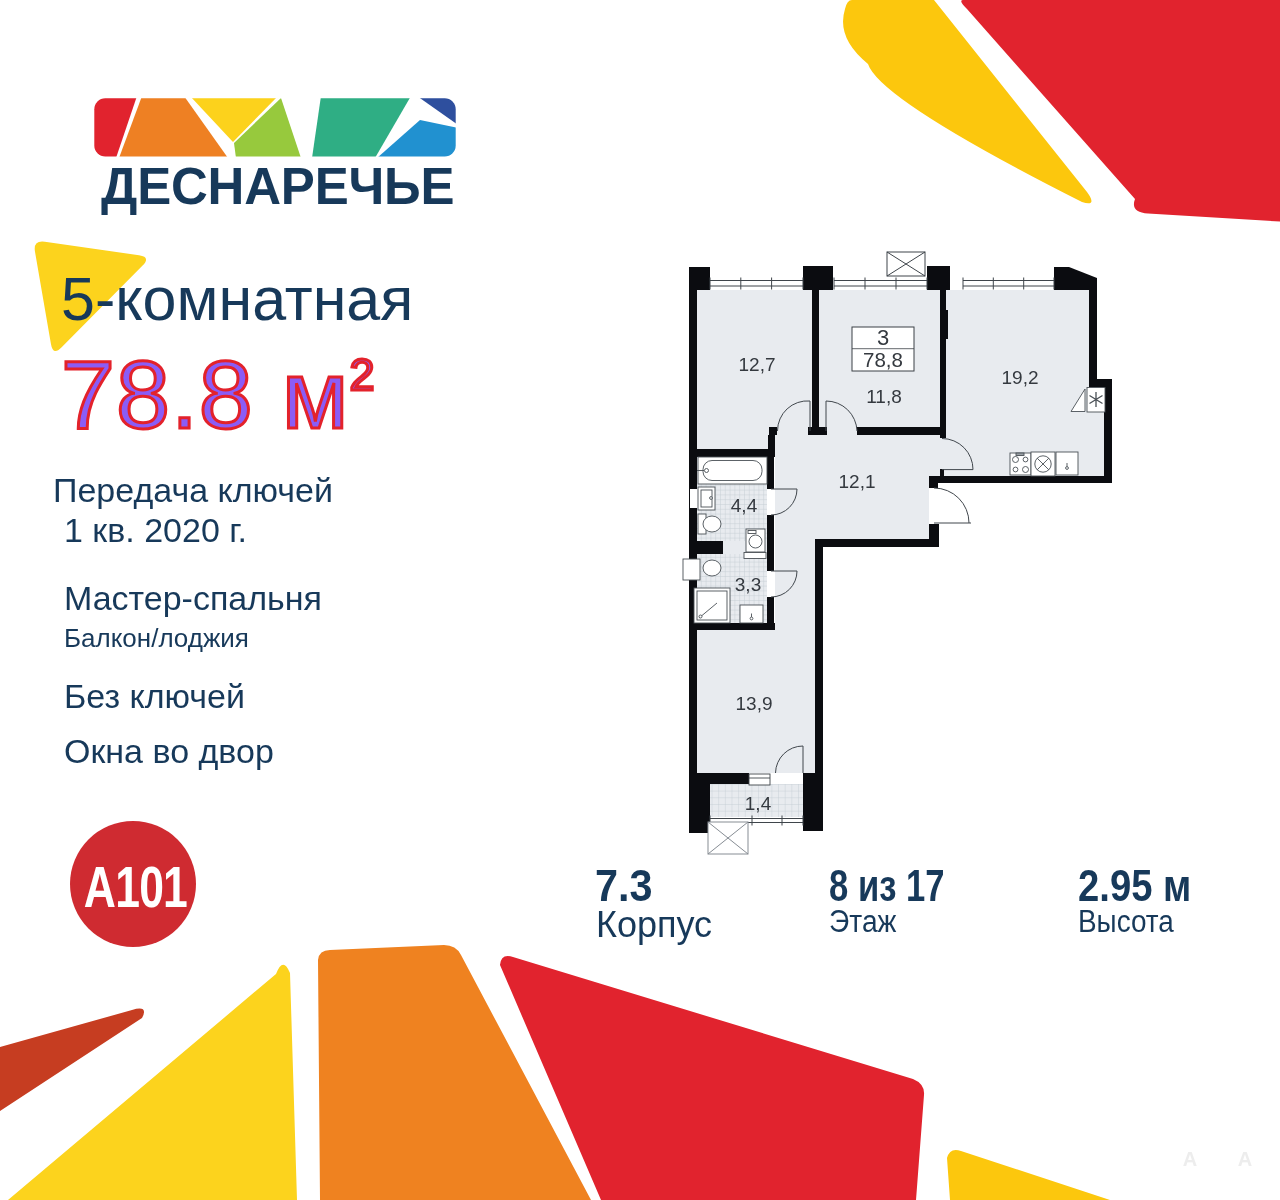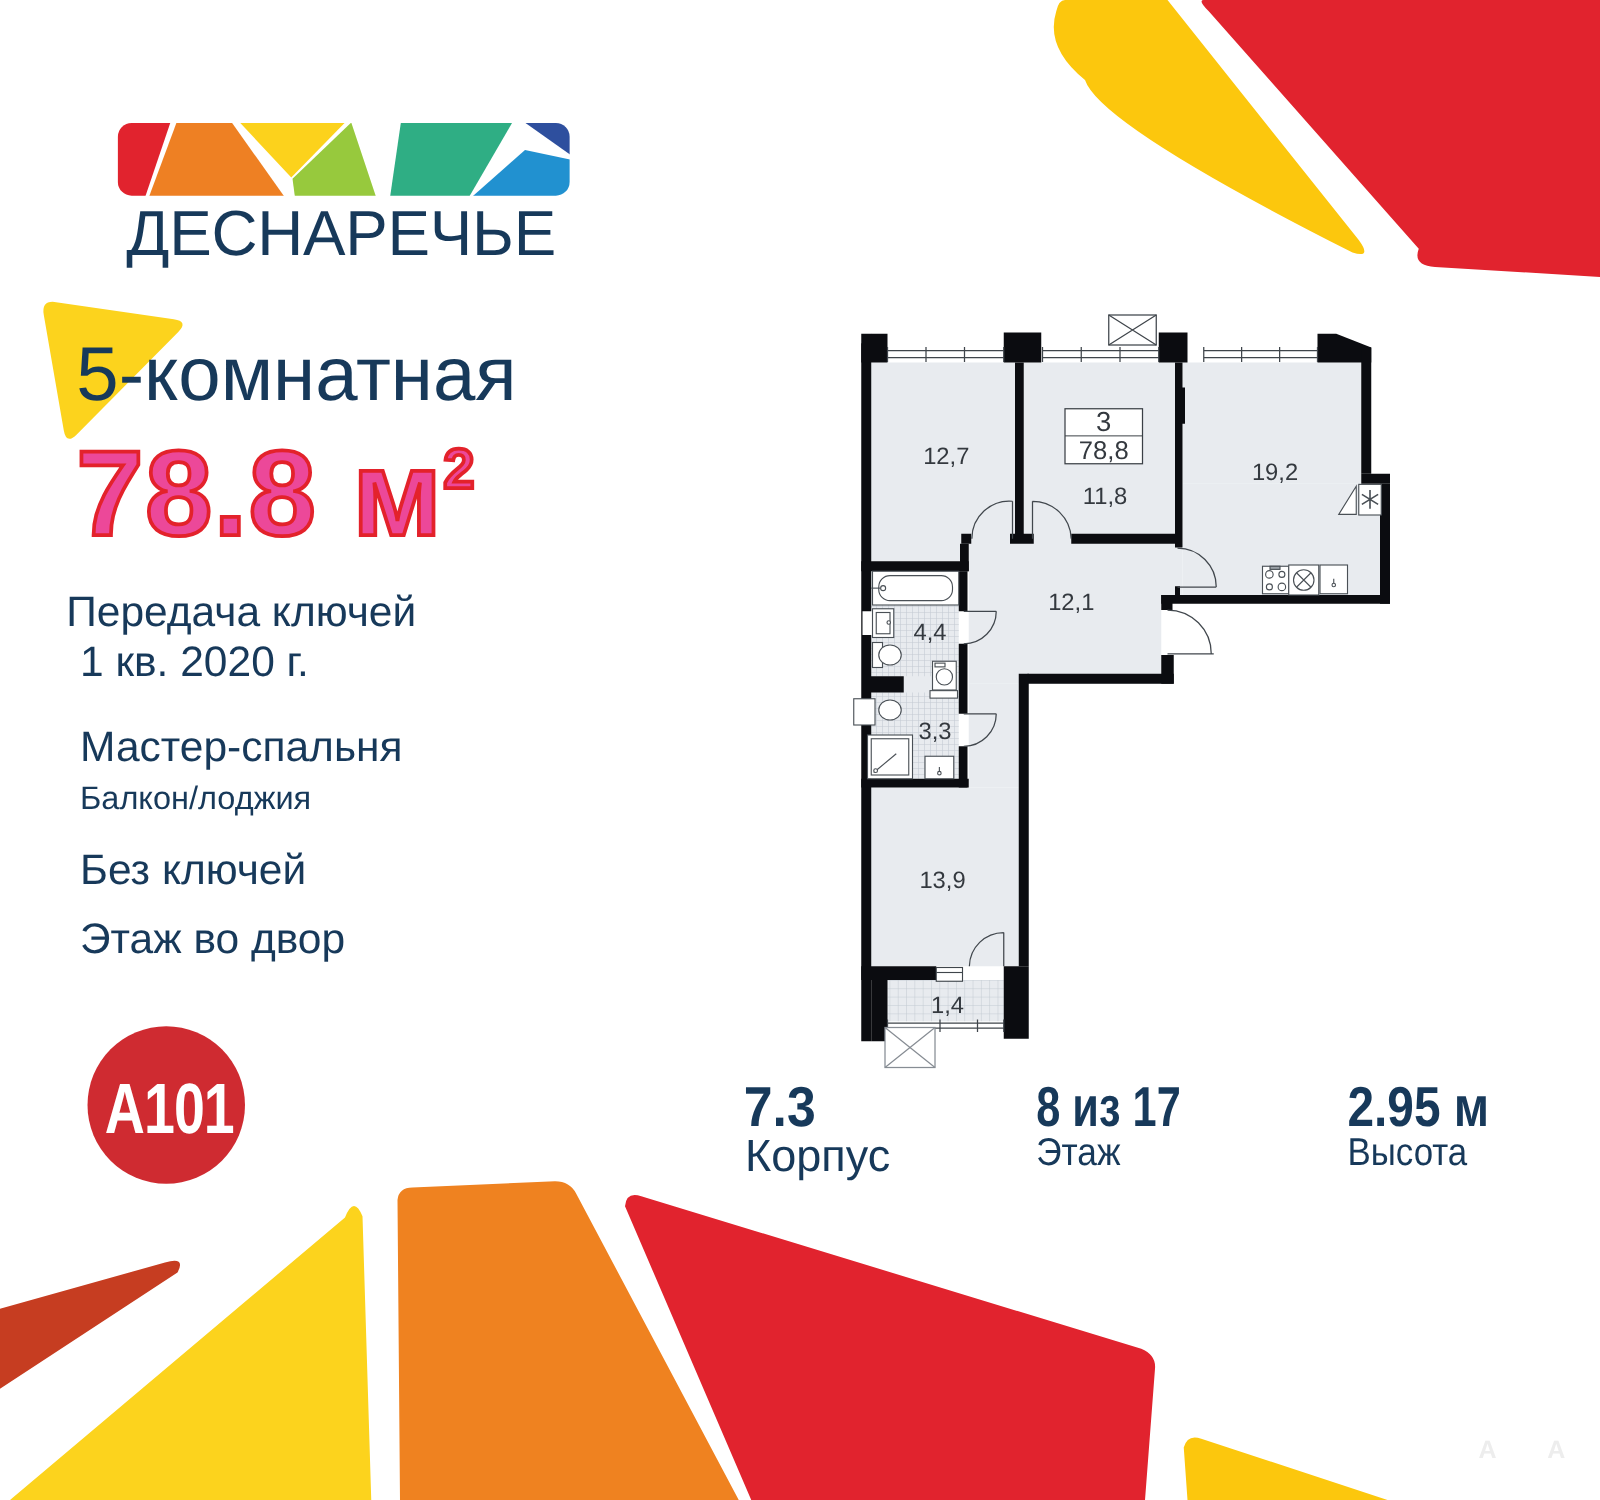--- a/index.html
+++ b/index.html
@@ -185,7 +185,7 @@
 </g>
 </svg>
 
-<div class="abs navy" style="left:101px;top:157px;font-size:51px;font-weight:normal;letter-spacing:-0.2px">ДЕСНАРЕЧЬЕ</div>
+<div class="abs navy" style="left:101px;top:157px;font-size:51px;font-weight:bold;letter-spacing:-0.2px">ДЕСНАРЕЧЬЕ</div>
 <div class="abs navy" style="left:61px;top:264px;font-size:61px">5-комнатная</div>
 <div class="abs" style="left:61px;top:339px;font-size:97px;font-weight:bold;color:#ec4899;-webkit-text-stroke:3px #e3222b;letter-spacing:1px">78.8 м<span style="font-size:45px;vertical-align:38px;letter-spacing:0">2</span></div>
 <div class="abs navy" style="left:53px;top:471px;font-size:34px">Передача ключей</div>

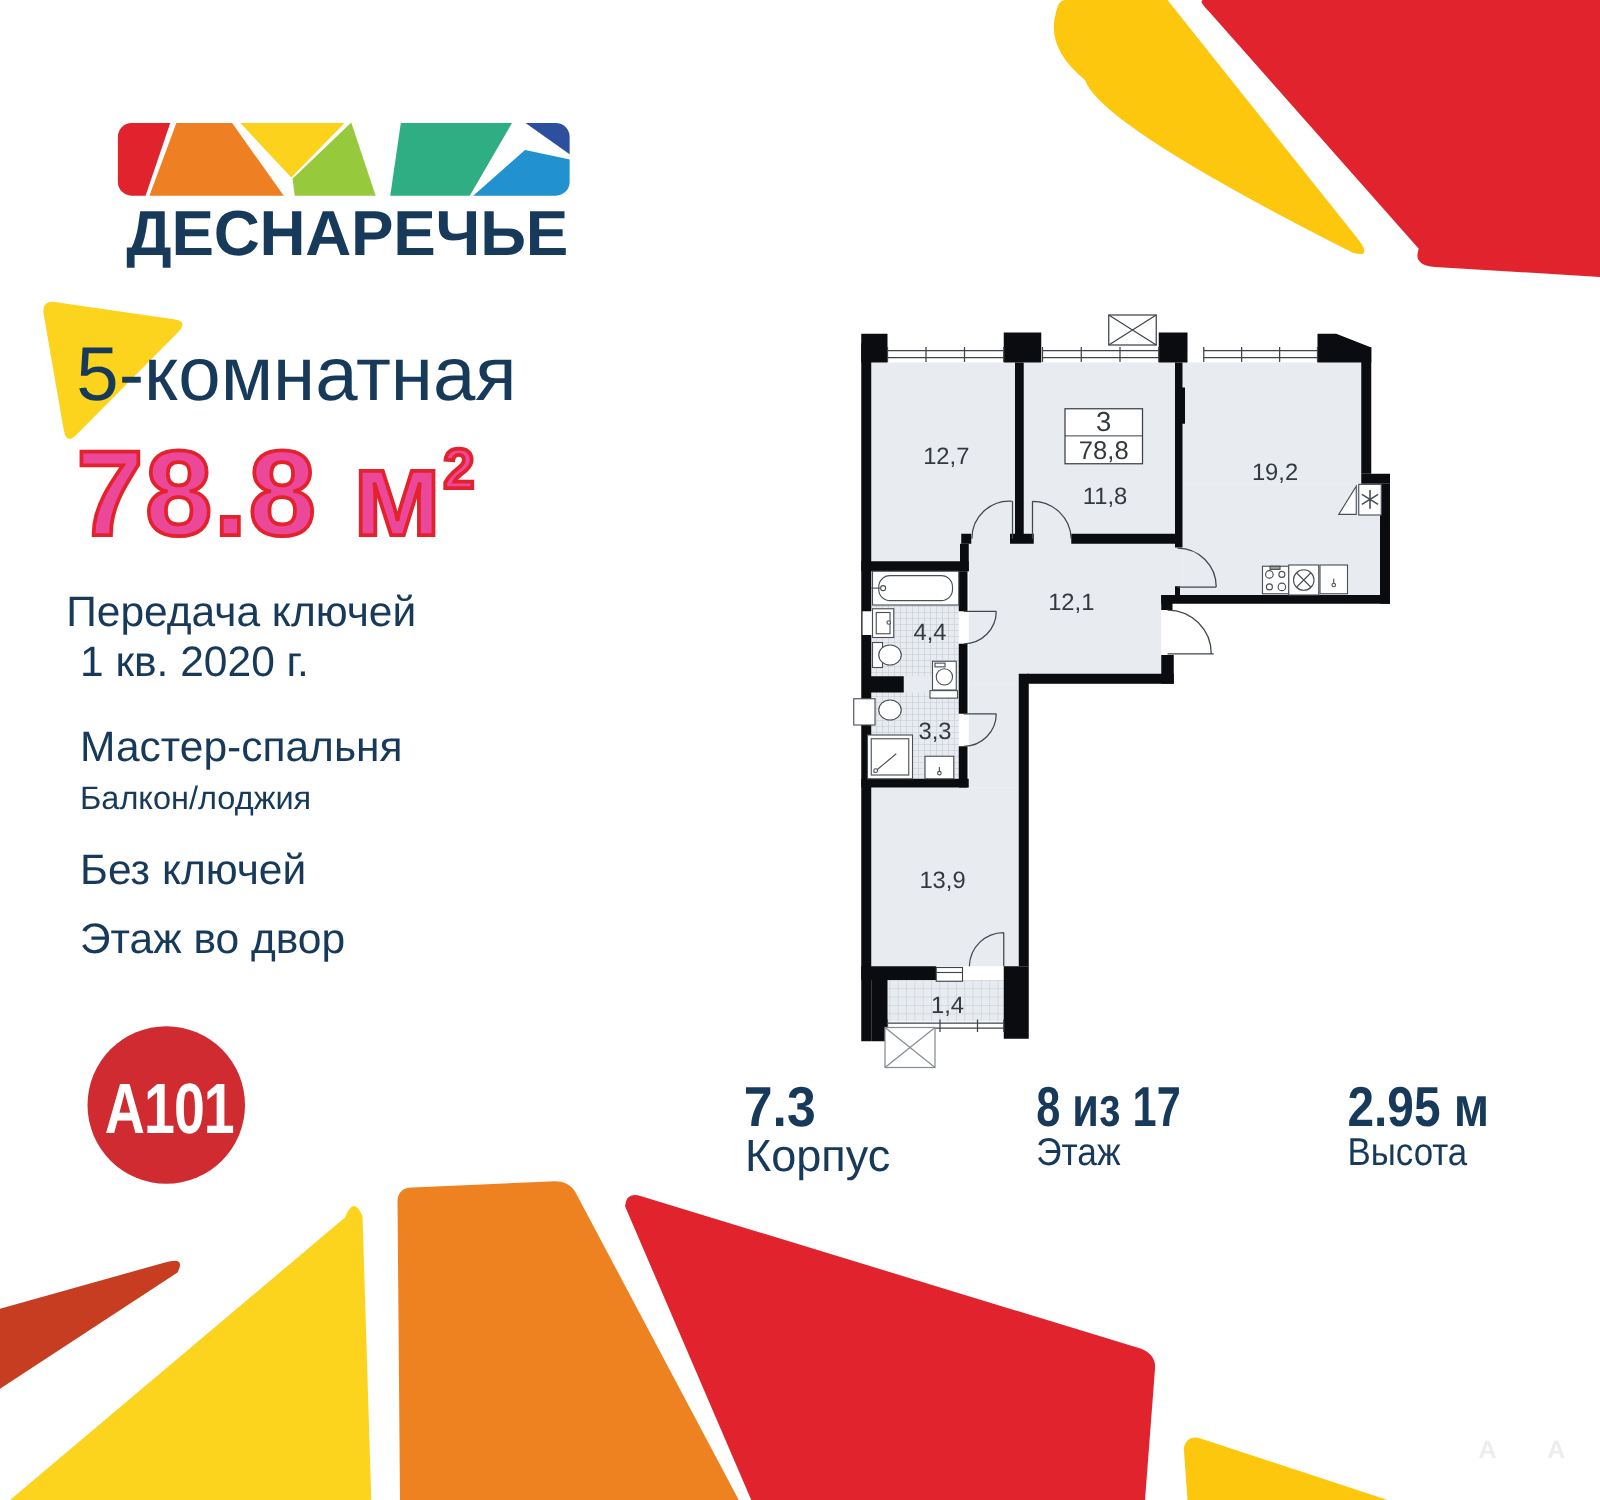--- a/index.html
+++ b/index.html
@@ -187,7 +187,7 @@
 
 <div class="abs navy" style="left:101px;top:157px;font-size:51px;font-weight:bold;letter-spacing:-0.2px">ДЕСНАРЕЧЬЕ</div>
 <div class="abs navy" style="left:61px;top:264px;font-size:61px">5-комнатная</div>
-<div class="abs" style="left:61px;top:339px;font-size:97px;font-weight:bold;color:#ec4899;-webkit-text-stroke:3px #e3222b;letter-spacing:1px">78.8 м<span style="font-size:45px;vertical-align:38px;letter-spacing:0">2</span></div>
+<div class="abs" style="left:61px;top:339px;font-size:97px;font-weight:normal;color:#8b5cf6;-webkit-text-stroke:3px #e3222b;letter-spacing:1px">78.8 м<span style="font-size:45px;vertical-align:38px;letter-spacing:0">2</span></div>
 <div class="abs navy" style="left:53px;top:471px;font-size:34px">Передача ключей</div>
 <div class="abs navy" style="left:64px;top:511px;font-size:34px">1 кв. 2020 г.</div>
 <div class="abs navy" style="left:64px;top:579px;font-size:34px">Мастер-спальня</div>

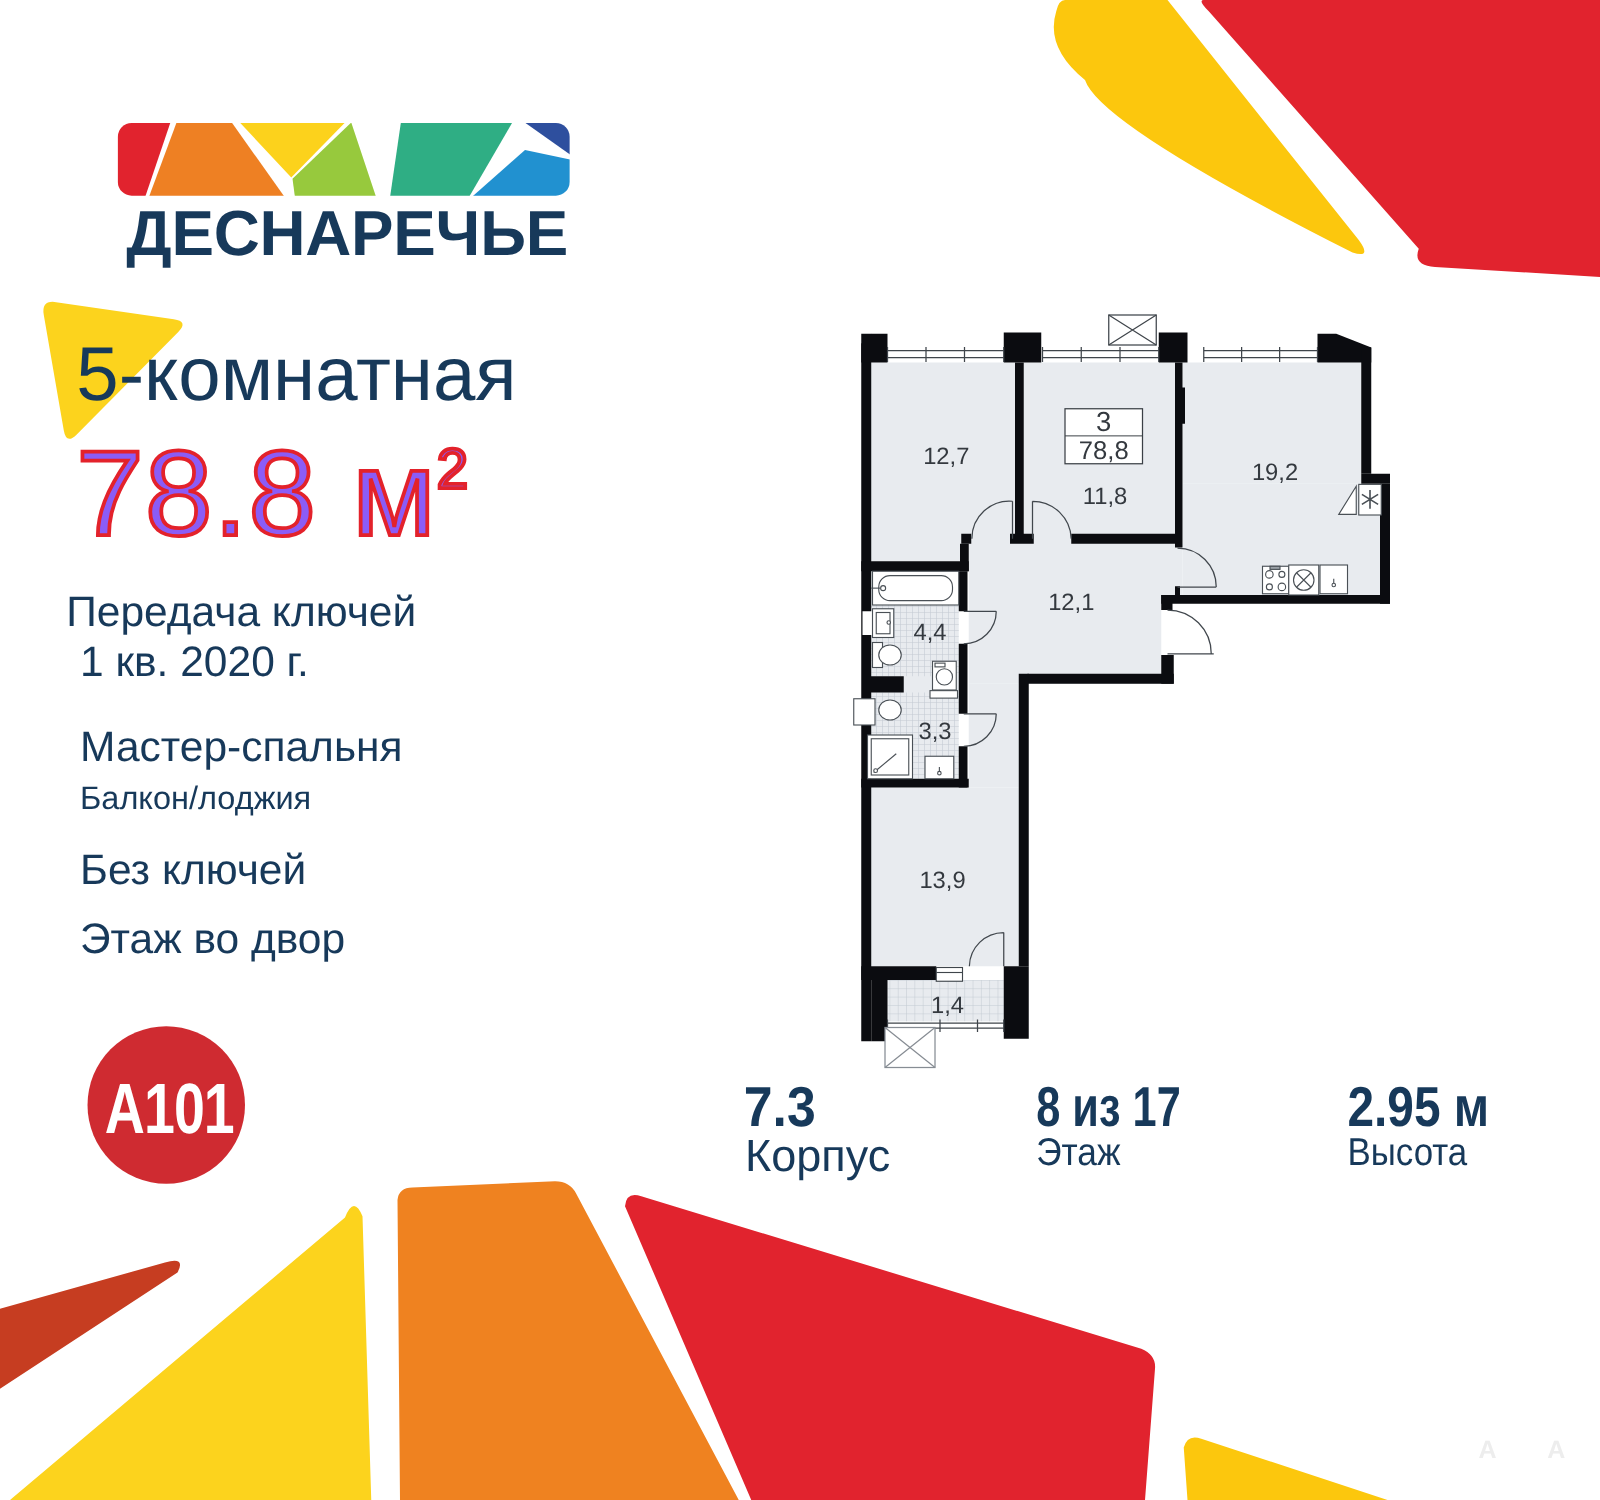--- a/index.html
+++ b/index.html
@@ -193,7 +193,7 @@
 <div class="abs navy" style="left:64px;top:579px;font-size:34px">Мастер-спальня</div>
 <div class="abs navy" style="left:64px;top:623px;font-size:26px">Балкон/лоджия</div>
 <div class="abs navy" style="left:64px;top:677px;font-size:34px">Без ключей</div>
-<div class="abs navy" style="left:64px;top:732px;font-size:34px">Этаж во двор</div>
+<div class="abs navy" style="left:64px;top:732px;font-size:34px">Окна во двор</div>
 
 <div class="abs" style="left:70px;top:821px;width:126px;height:126px;border-radius:50%;background:#cf2b31"></div>
 <div class="abs" style="left:70px;top:854px;width:126px;text-align:center;font-size:57px;font-weight:bold;color:#fff;letter-spacing:-1px;transform:scaleX(0.78);transform-origin:50% 50%">A101</div>

